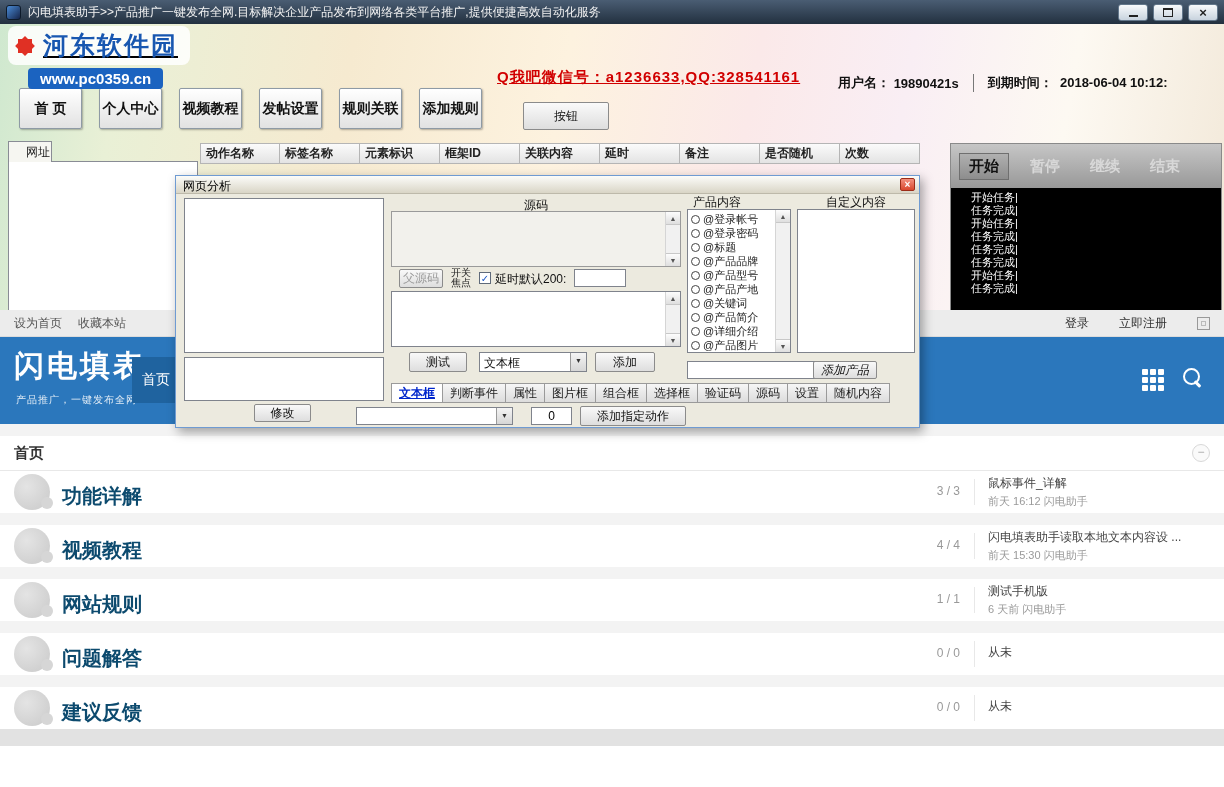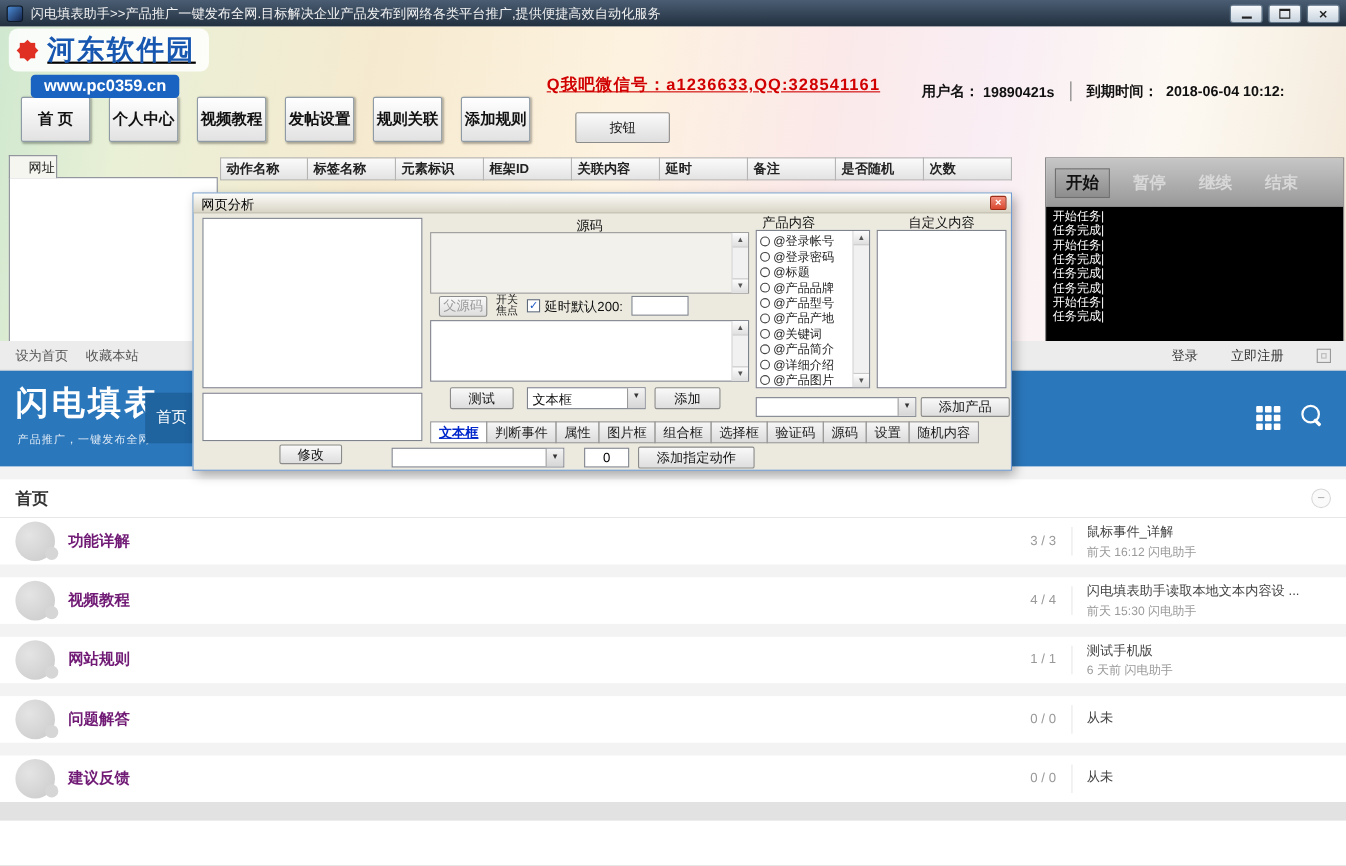--- a/index.html
+++ b/index.html
@@ -58,7 +58,7 @@
 .task-btn { font-size:15px; font-weight:bold; padding:3px 9px; cursor:pointer; white-space:nowrap; }
 .task-btn.start { color:#111; background:linear-gradient(#b0b0b0,#8d8d8d); border:1px solid #6f6f6f; }
 .task-btn.disabled { color:#d8d8d8; }
-.task-log { height:125px; background:#000; color:#fff; font-size:11px; line-height:13px; padding:3px 6px; overflow:hidden; }
+.task-log { height:125px; background:#000; color:#fff; font-size:11px; line-height:13px; padding:3px 20px; overflow:hidden; }
 
 
 .browse-btn { position:absolute; left:921px; top:291px; width:42px; height:19px; background:#fff; border:1px solid #6e6e6e; font-size:12px; text-align:center; line-height:17px; cursor:pointer; }

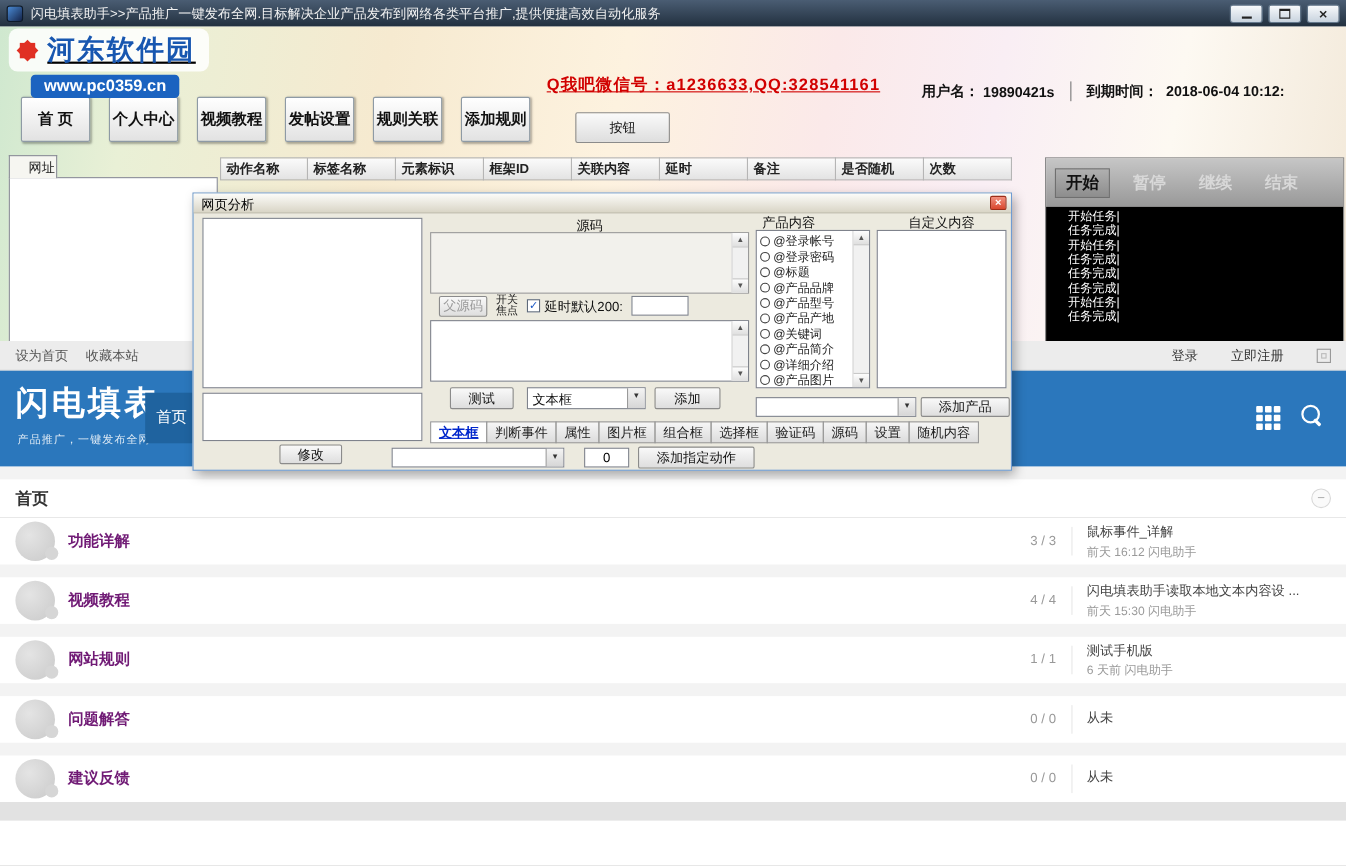--- a/index.html
+++ b/index.html
@@ -432,7 +432,7 @@
     <div class="combo" style="left:511px; top:185px; width:146px; height:18px;">
       <span class="arrow"><span>▼</span></span>
     </div>
-    <div class="dlg-btn" style="left:661px; top:185px; width:81px; height:18px; line-height:16px;">添加产品</div>
+    <div class="dlg-btn" style="left:637px; top:185px; width:64px; height:18px; line-height:16px;font-style:italic;">添加产品</div>
 
     <div class="dlg-tabs">
       <span class="dlg-tab active">文本框</span>

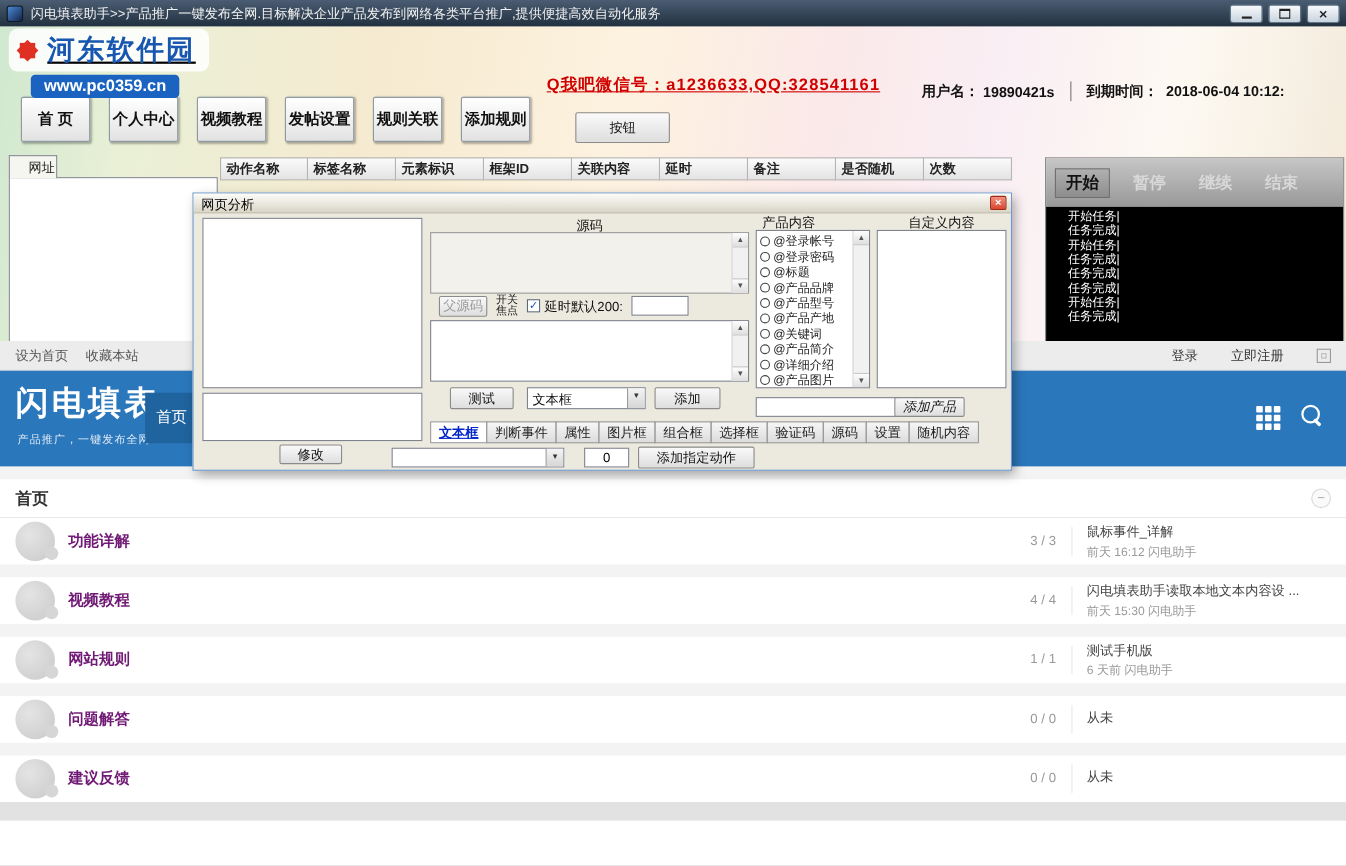--- a/index.html
+++ b/index.html
@@ -102,7 +102,7 @@
 .forum-sep { height:12px; background:#f3f3f3; }
 .avatar { position:absolute; left:14px; top:3px; width:36px; height:36px; border-radius:50%; background:radial-gradient(circle at 35% 35%,#e4e4e4,#c9c9c9); }
 .avatar::after { content:""; position:absolute; right:-3px; bottom:1px; width:12px; height:12px; border-radius:50%; background:#d6d6d6; }
-.forum-name { position:absolute; left:62px; top:12px; font-size:14px; font-weight:bold; color:#701a75; cursor:pointer; }
+.forum-name { position:absolute; left:62px; top:12px; font-size:20px; font-weight:bold; color:#0c4a6e; cursor:pointer; }
 .forum-count { position:absolute; left:912px; top:13px; width:48px; text-align:right; font-size:12px; color:#999; }
 .forum-divider { position:absolute; left:974px; top:8px; height:26px; border-left:1px solid #e8e8e8; }
 .forum-last { position:absolute; left:988px; top:4px; width:240px; height:34px; display:flex; flex-direction:column; justify-content:center; }

